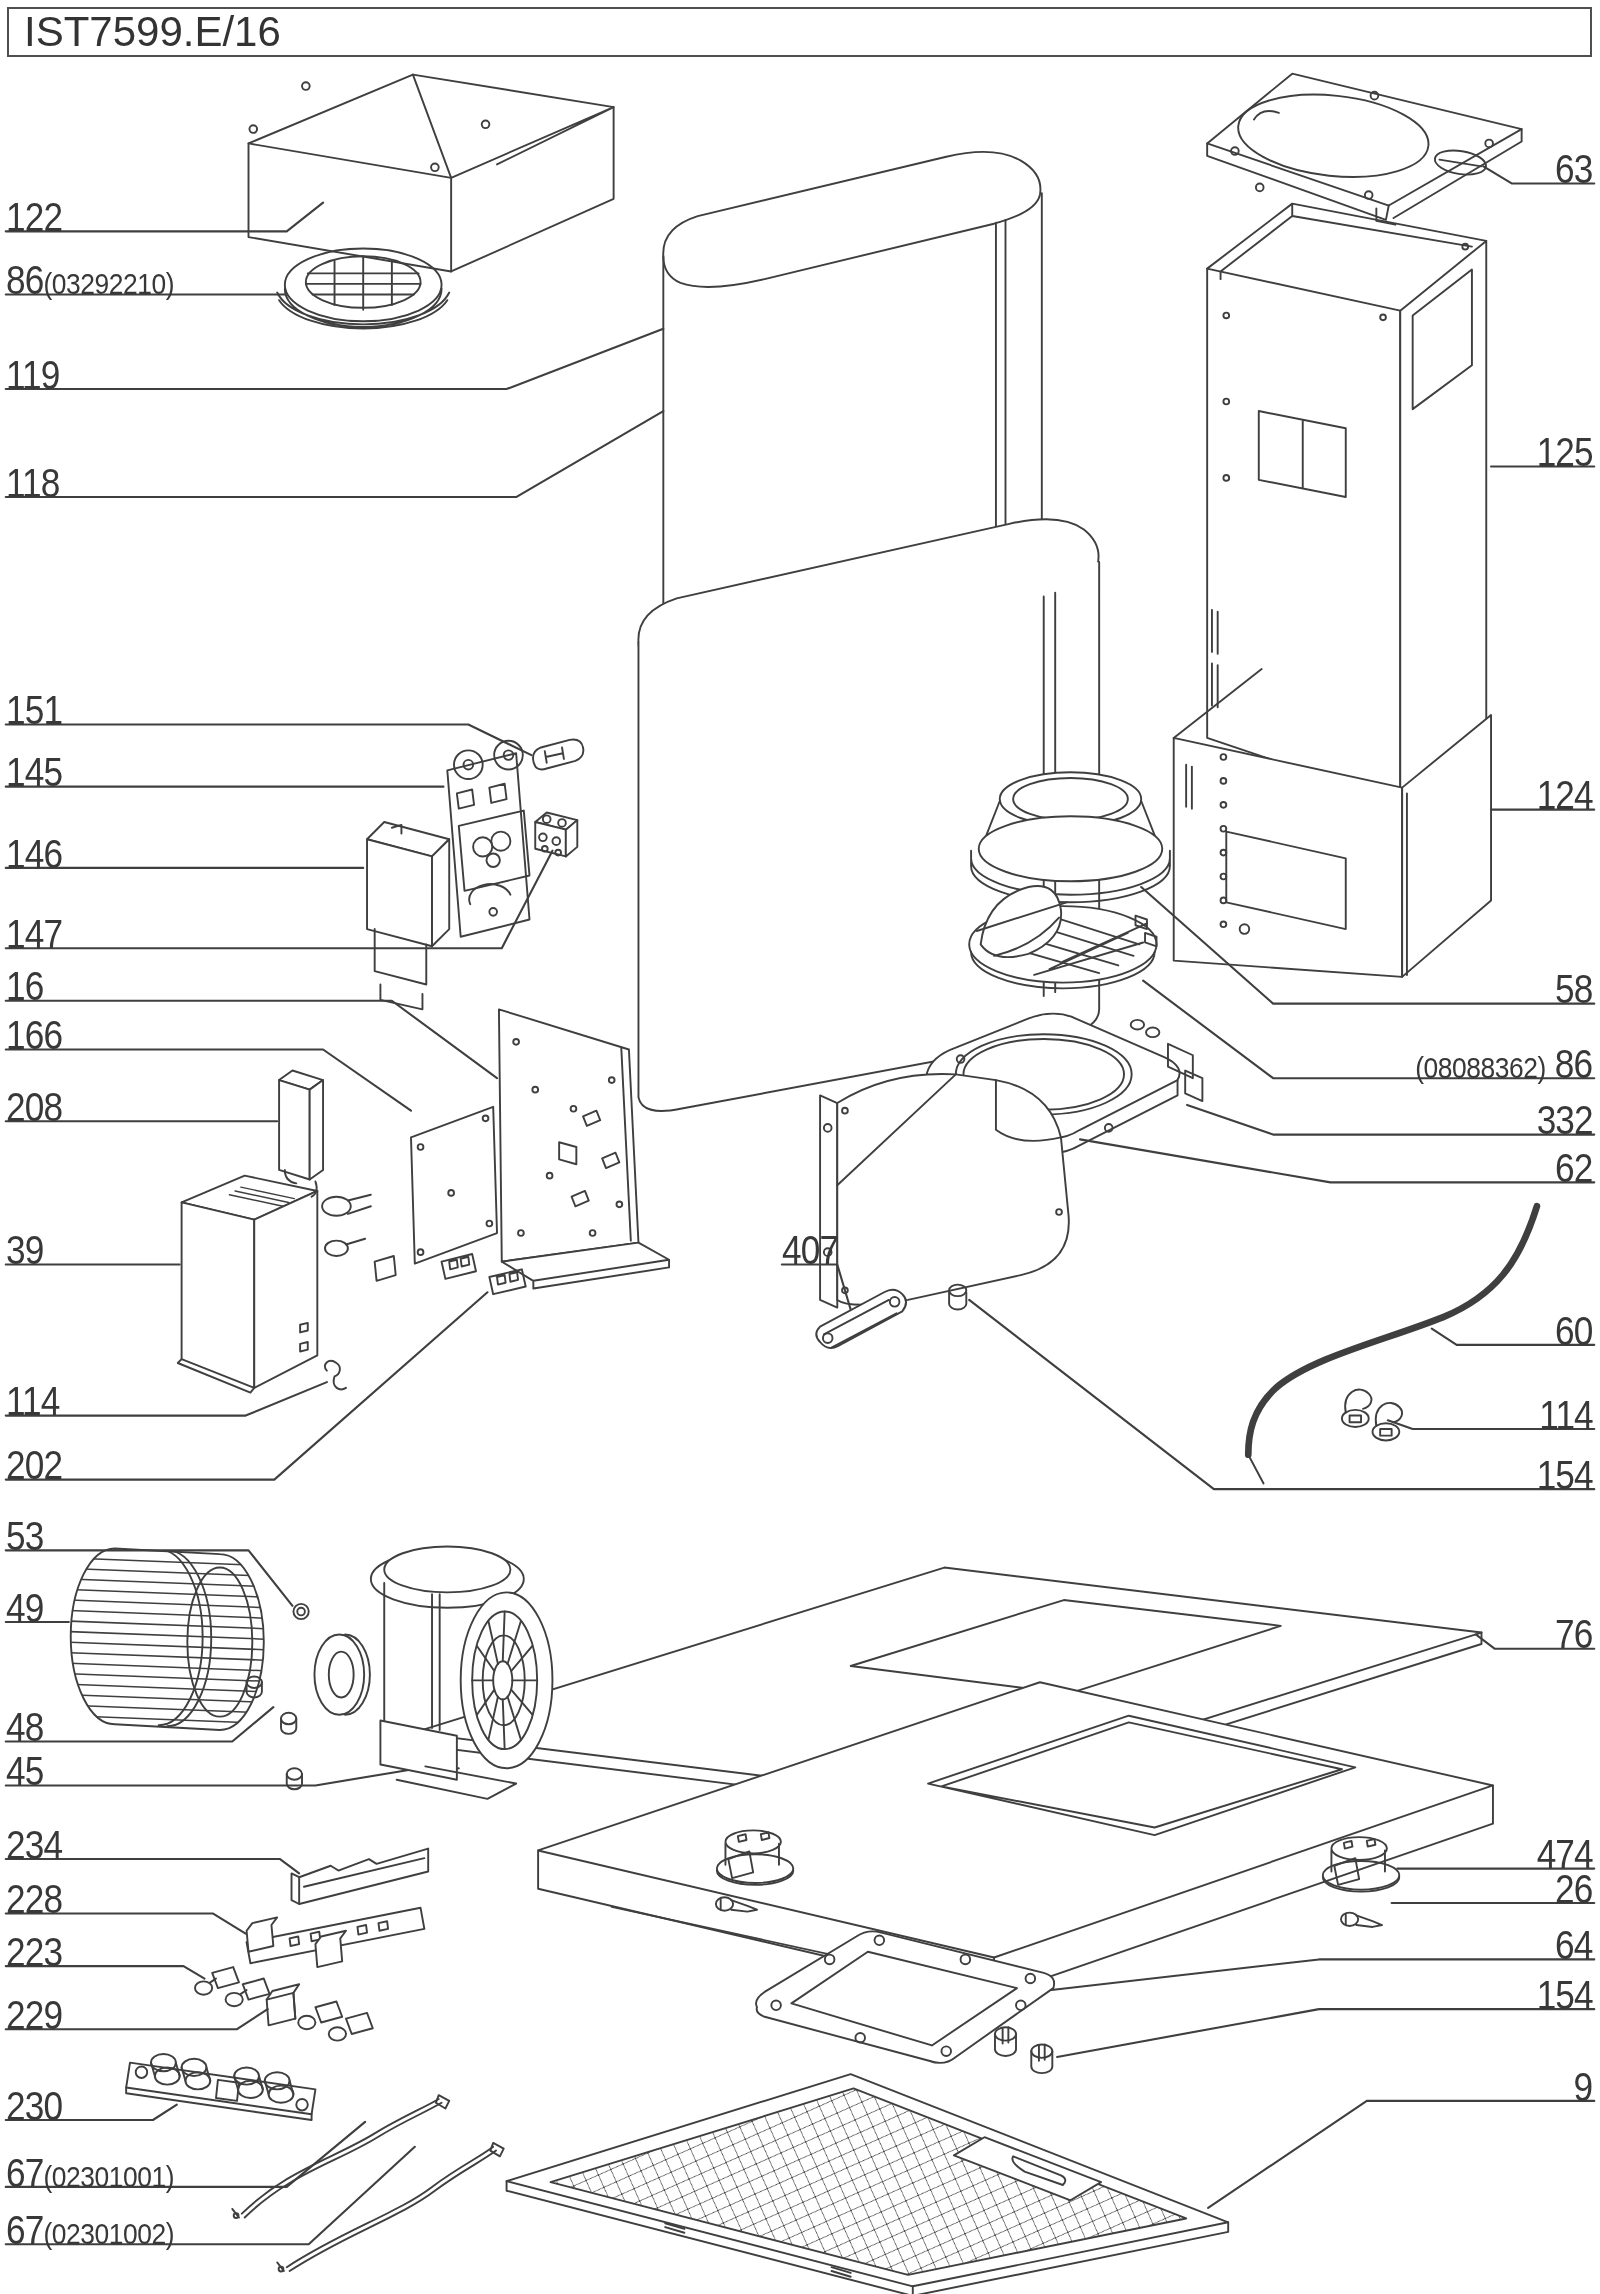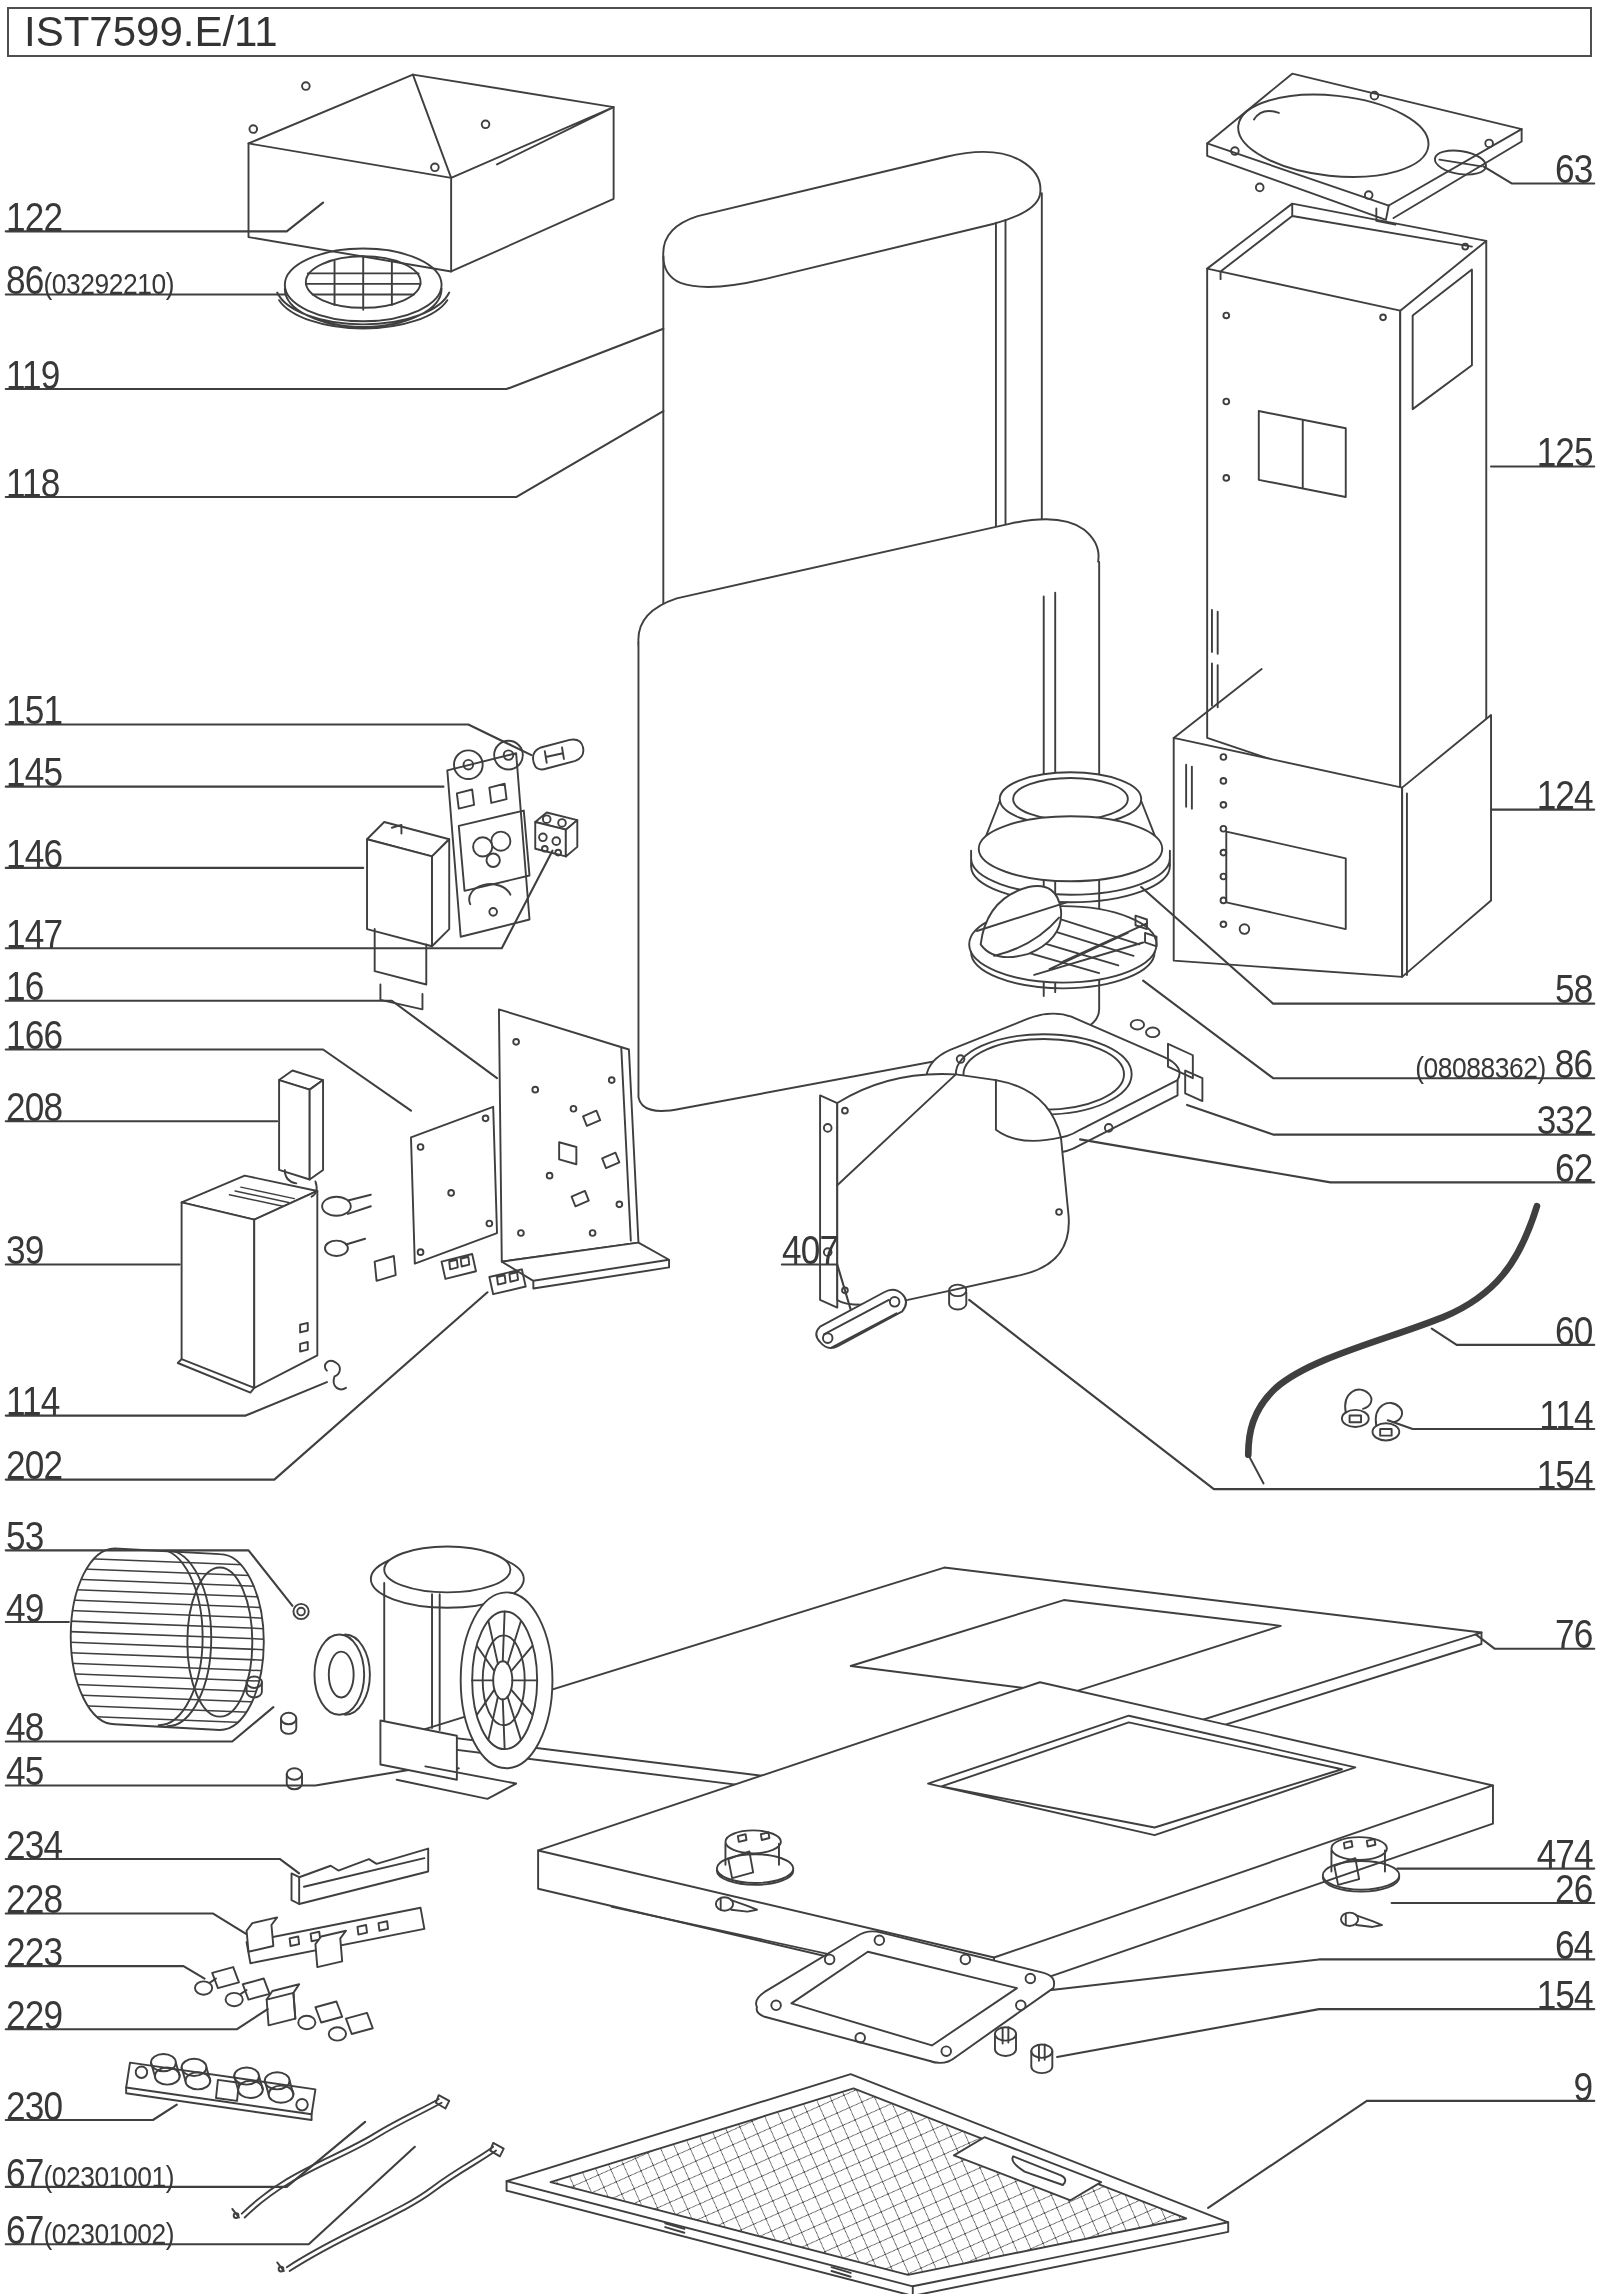--- a/index.html
+++ b/index.html
@@ -494,7 +494,7 @@
   </svg>
 
   <div class="titlebar">
-    <span>IST7599.E/11</span>
+    <span>IST7599.E/16</span>
   </div>
 
   <div class="lbl left" style="top:197px"><span class="num">122</span><span class="code"></span></div>

